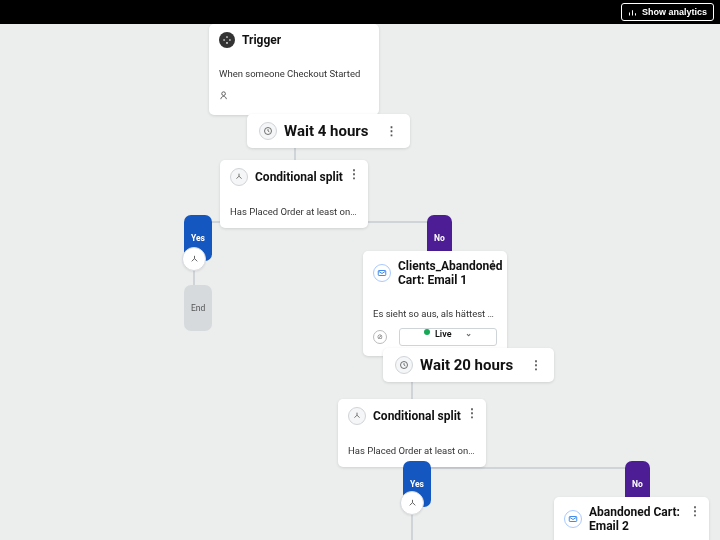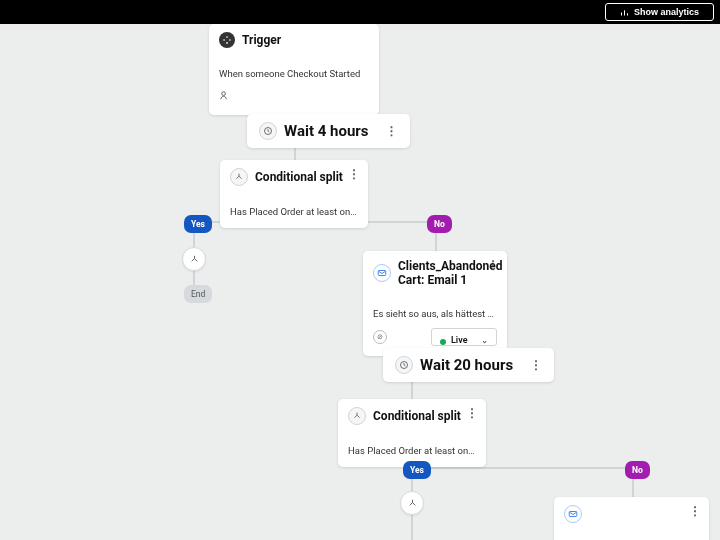--- a/index.html
+++ b/index.html
@@ -4,7 +4,7 @@
 <style>
   html,body{margin:0;padding:0;width:720px;height:540px;background:#eceeee;font-family:-apple-system,BlinkMacSystemFont,"Segoe UI",Roboto,Arial,sans-serif;overflow:hidden;color:#111}
   .topbar{position:absolute;top:0;left:0;right:0;height:24px;background:#000;display:flex;justify-content:flex-end;align-items:center;padding:0 6px;gap:6px}
-  .analytics-btn{display:flex;align-items:center;gap:5px;height:18px;padding:0 14px;border:1px solid #fff;border-radius:3px;background:#000;color:#fff;font-size:9px;font-weight:600;cursor:pointer}
+  .analytics-btn{display:flex;align-items:center;gap:5px;height:18px;padding:0 6px;border:1px solid #fff;border-radius:3px;background:#000;color:#fff;font-size:9px;font-weight:600;cursor:pointer}
   .analytics-btn svg{width:9px;height:9px}
   .canvas{position:absolute;top:24px;left:0;right:0;bottom:0}
   .node{position:absolute;background:#fff;border-radius:5px;box-shadow:0 1px 3px rgba(0,0,0,.12);padding:8px 10px 10px 10px;box-sizing:border-box}

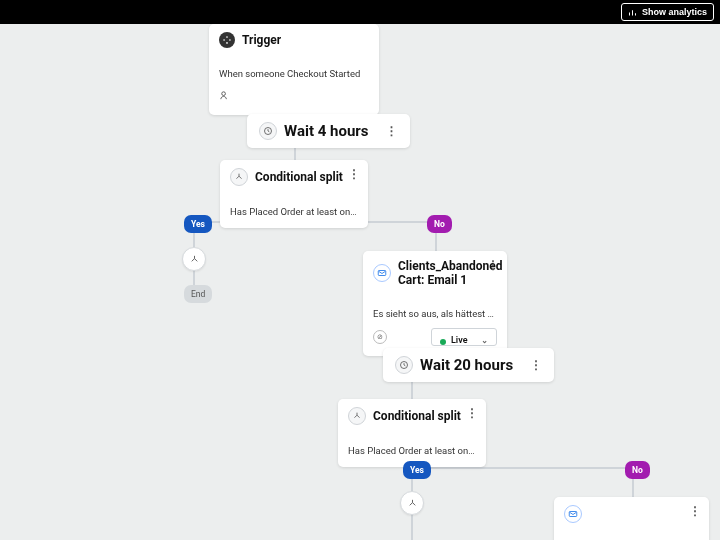--- a/index.html
+++ b/index.html
@@ -27,7 +27,7 @@
   .wait-node{display:flex;align-items:center;gap:7px;padding:8px 12px}
   .wait-node .title{font-size:15px;font-weight:700}
   .wait-node .more{position:static;margin-left:10px}
-  .chip{position:absolute;height:14px;padding:2px 7px;border-radius:7px;font-size:8.5px;font-weight:700;display:flex;align-items:center;color:#fff}
+  .chip{position:absolute;height:14px;padding:16px 7px;border-radius:7px;font-size:8.5px;font-weight:700;display:flex;align-items:center;color:#fff}
   .chip.yes{background:#1557c0}
   .chip.no{background:#a21caf}
   .chip.end{background:#d6dadd;color:#555;font-weight:400}

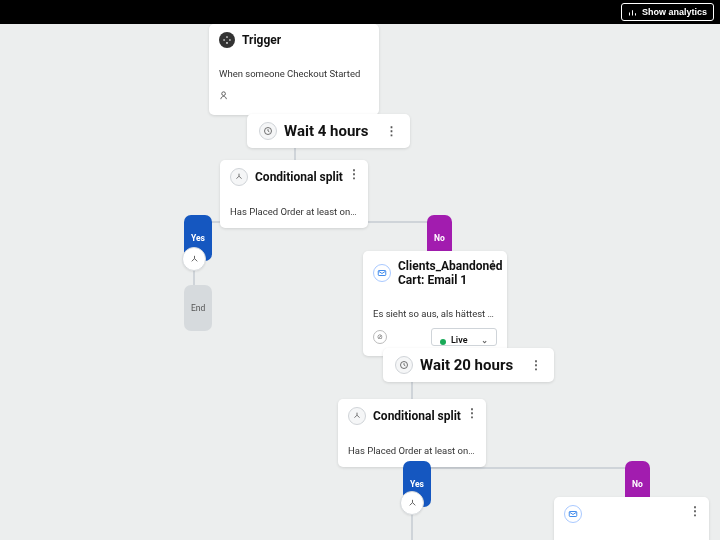--- a/index.html
+++ b/index.html
@@ -29,7 +29,7 @@
   .wait-node .more{position:static;margin-left:10px}
   .chip{position:absolute;height:14px;padding:16px 7px;border-radius:7px;font-size:8.5px;font-weight:700;display:flex;align-items:center;color:#fff}
   .chip.yes{background:#1557c0}
-  .chip.no{background:#a21caf}
+  .chip.no{background:#4c1d95}
   .chip.end{background:#d6dadd;color:#555;font-weight:400}
   .conn{position:absolute;background:#cfd4d9}
   .junc{position:absolute;width:22px;height:22px;border-radius:50%;background:#fff;border:1px solid #d6dadd;display:flex;align-items:center;justify-content:center;box-shadow:0 1px 2px rgba(0,0,0,.08)}

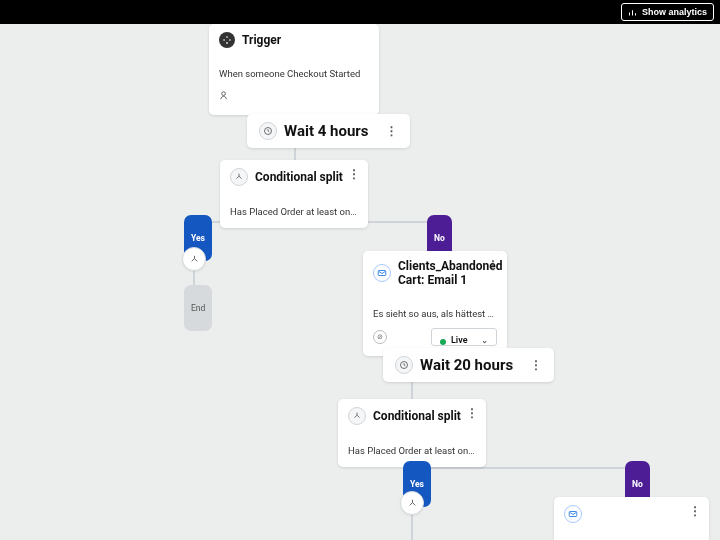--- a/index.html
+++ b/index.html
@@ -21,7 +21,7 @@
   .ic-email svg{stroke:#1a73e8}
   .footer-row{display:flex;align-items:center;justify-content:space-between;margin-top:8px}
   .meta-ic{width:12px;height:12px;border:1px solid #bbb;border-radius:50%;display:flex;align-items:center;justify-content:center;font-size:7px;color:#666}
-  .status-pill{display:flex;align-items:flex-end;gap:5px;height:16px;padding:0 8px;border:1px solid #cfd4d9;border-radius:3px;font-size:9px;font-weight:600;cursor:pointer;min-width:48px;position:relative}
+  .status-pill{display:flex;align-items:flex-start;gap:5px;height:16px;padding:0 24px;border:1px solid #cfd4d9;border-radius:3px;font-size:9px;font-weight:600;cursor:pointer;min-width:48px;position:relative}
   .status-pill .dot{width:6px;height:6px;border-radius:50%;background:#18a957}
   .status-pill .caret{margin-left:auto;font-size:8px;color:#666}
   .wait-node{display:flex;align-items:center;gap:7px;padding:8px 12px}

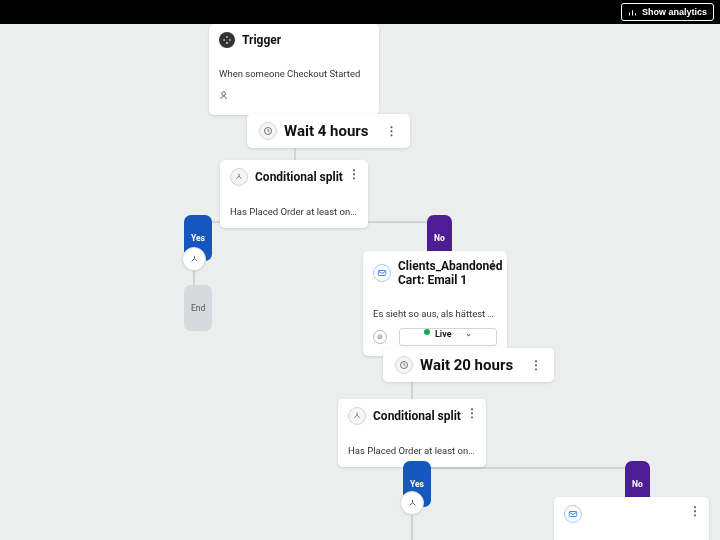--- a/index.html
+++ b/index.html
@@ -213,6 +213,7 @@
             </g>
           </svg>
       </span>
+      <span class="title">Abandoned Cart: Email 2</span>
       <span class="more">⋮</span>
     </div>
     <div class="desc">RE: Brauchen Sie Hilfe?</div>

